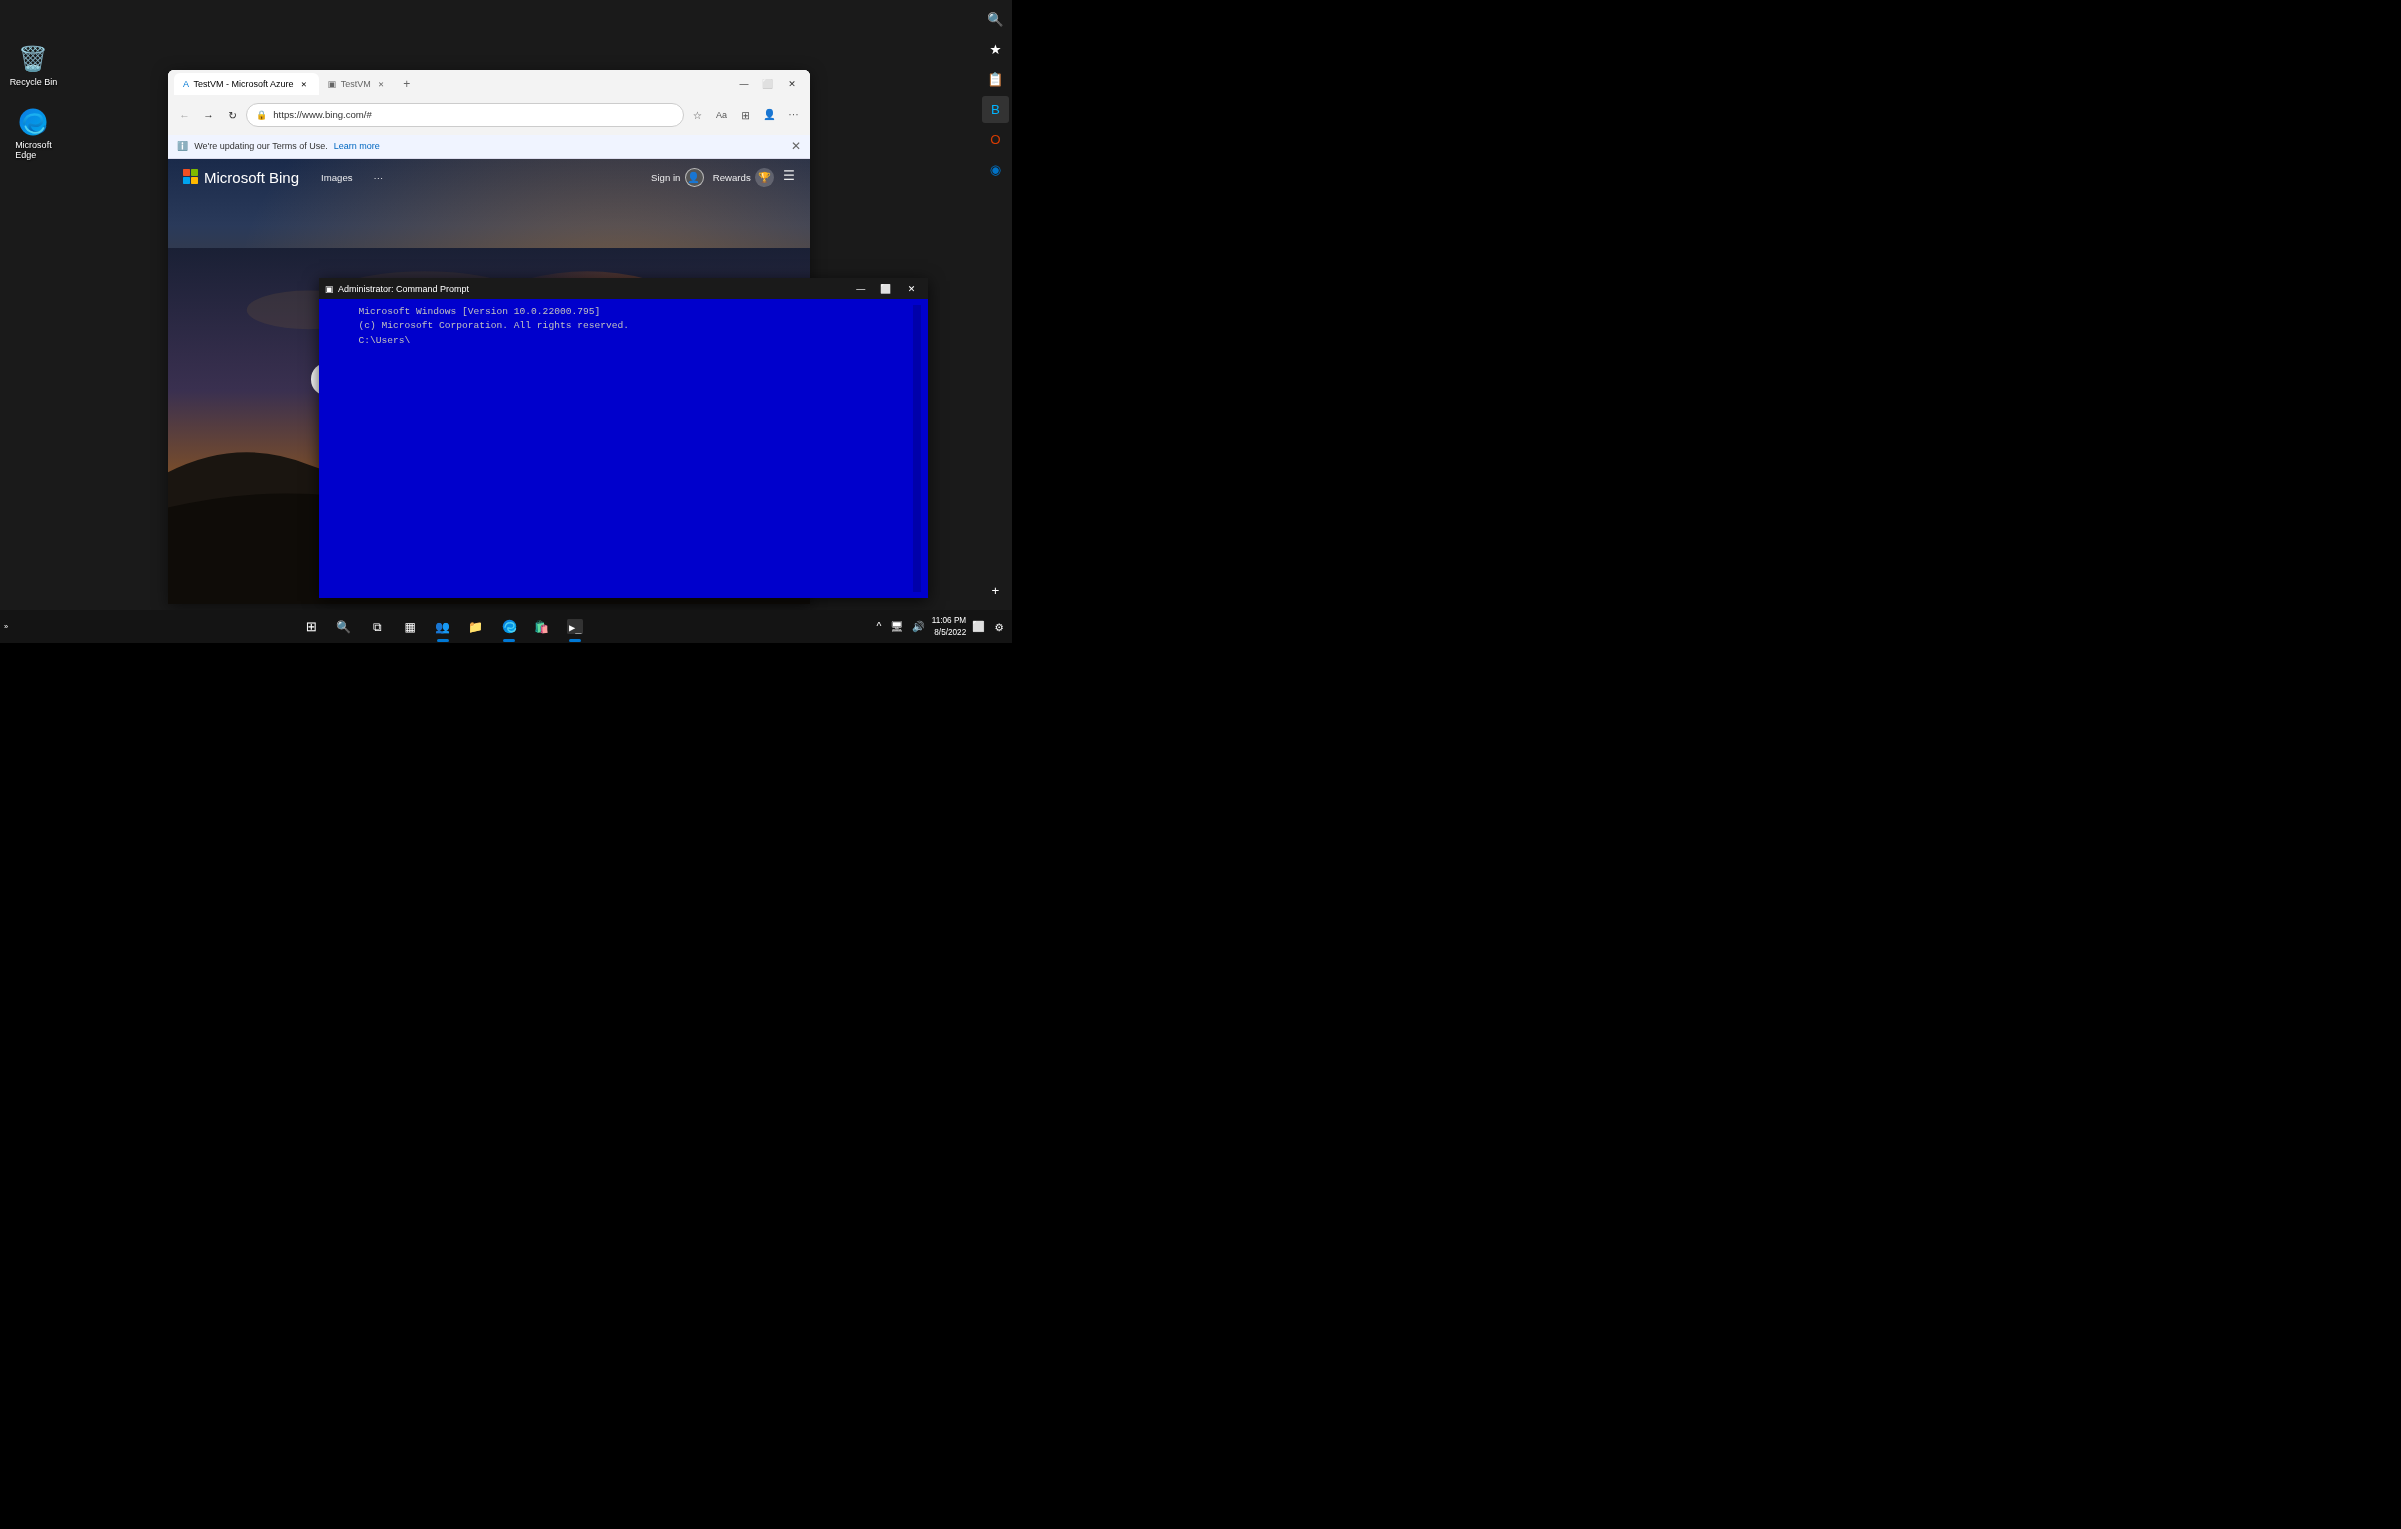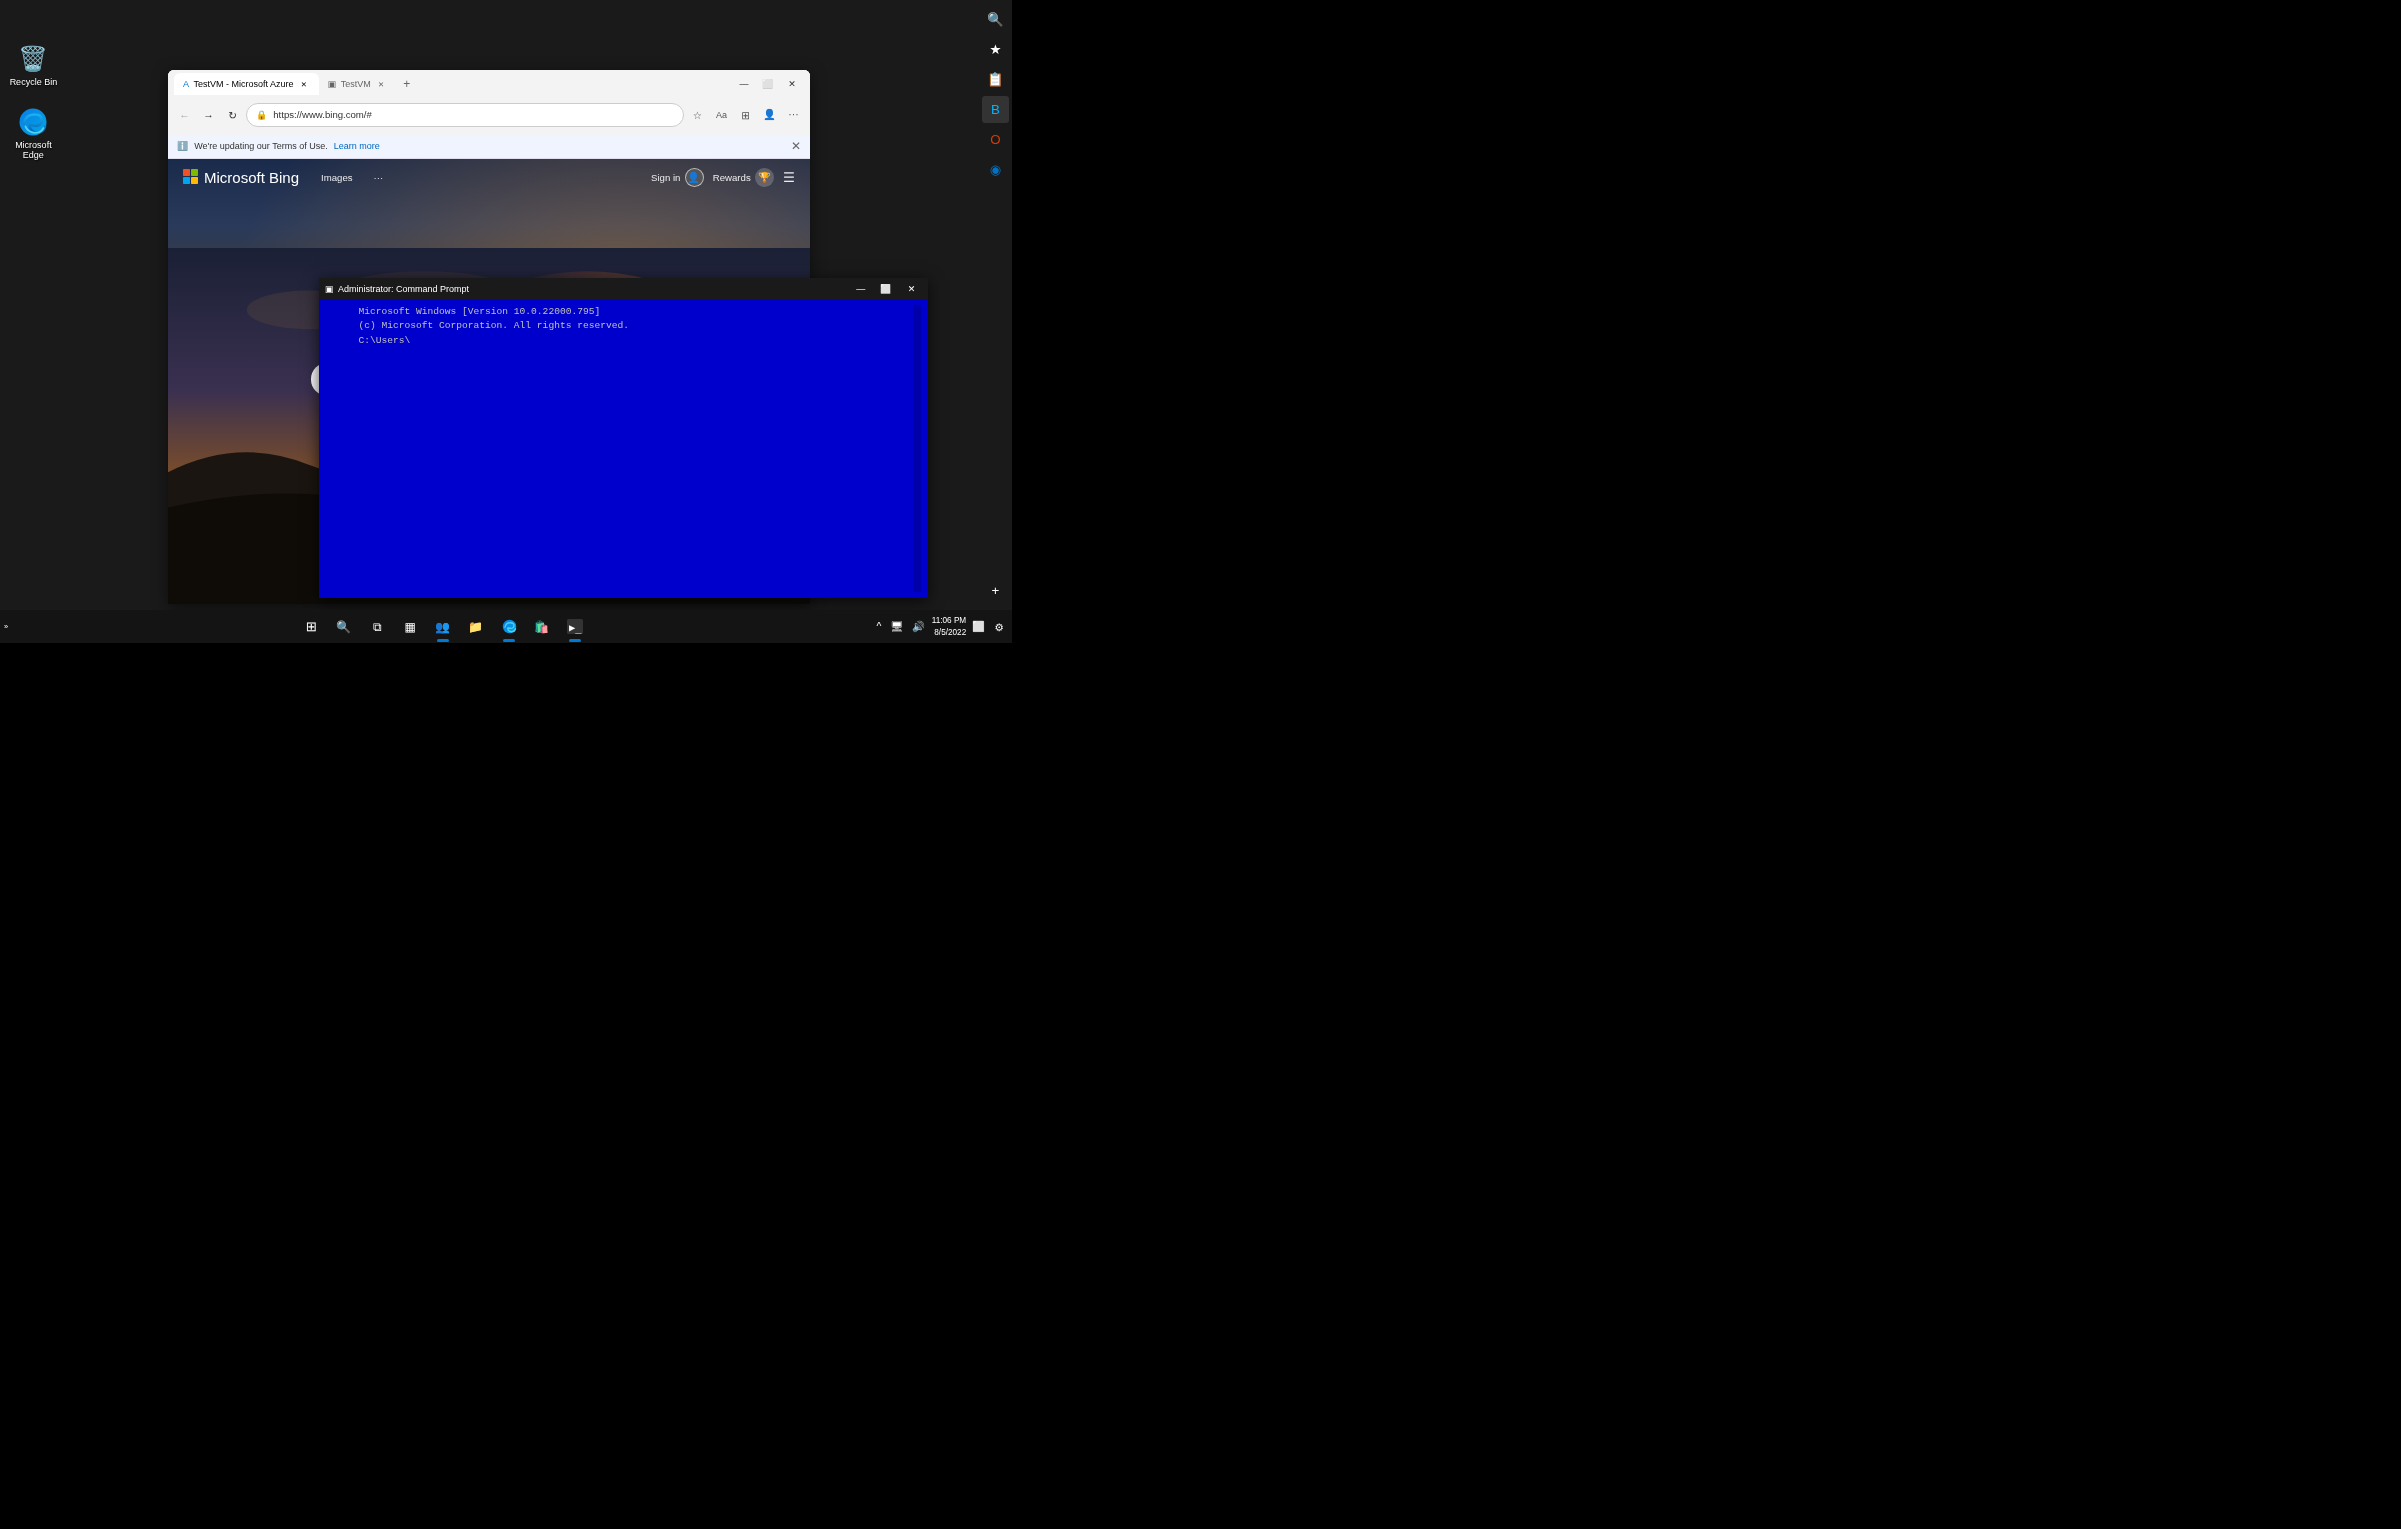--- a/index.html
+++ b/index.html
@@ -69,7 +69,6 @@
     #edge-icon .label {
       color: #fff;
       font-size: 9px;
-      text-align: center;
       margin-top: 3px;
       text-shadow: 0.7px 0.7px 1.5px #000;
     }

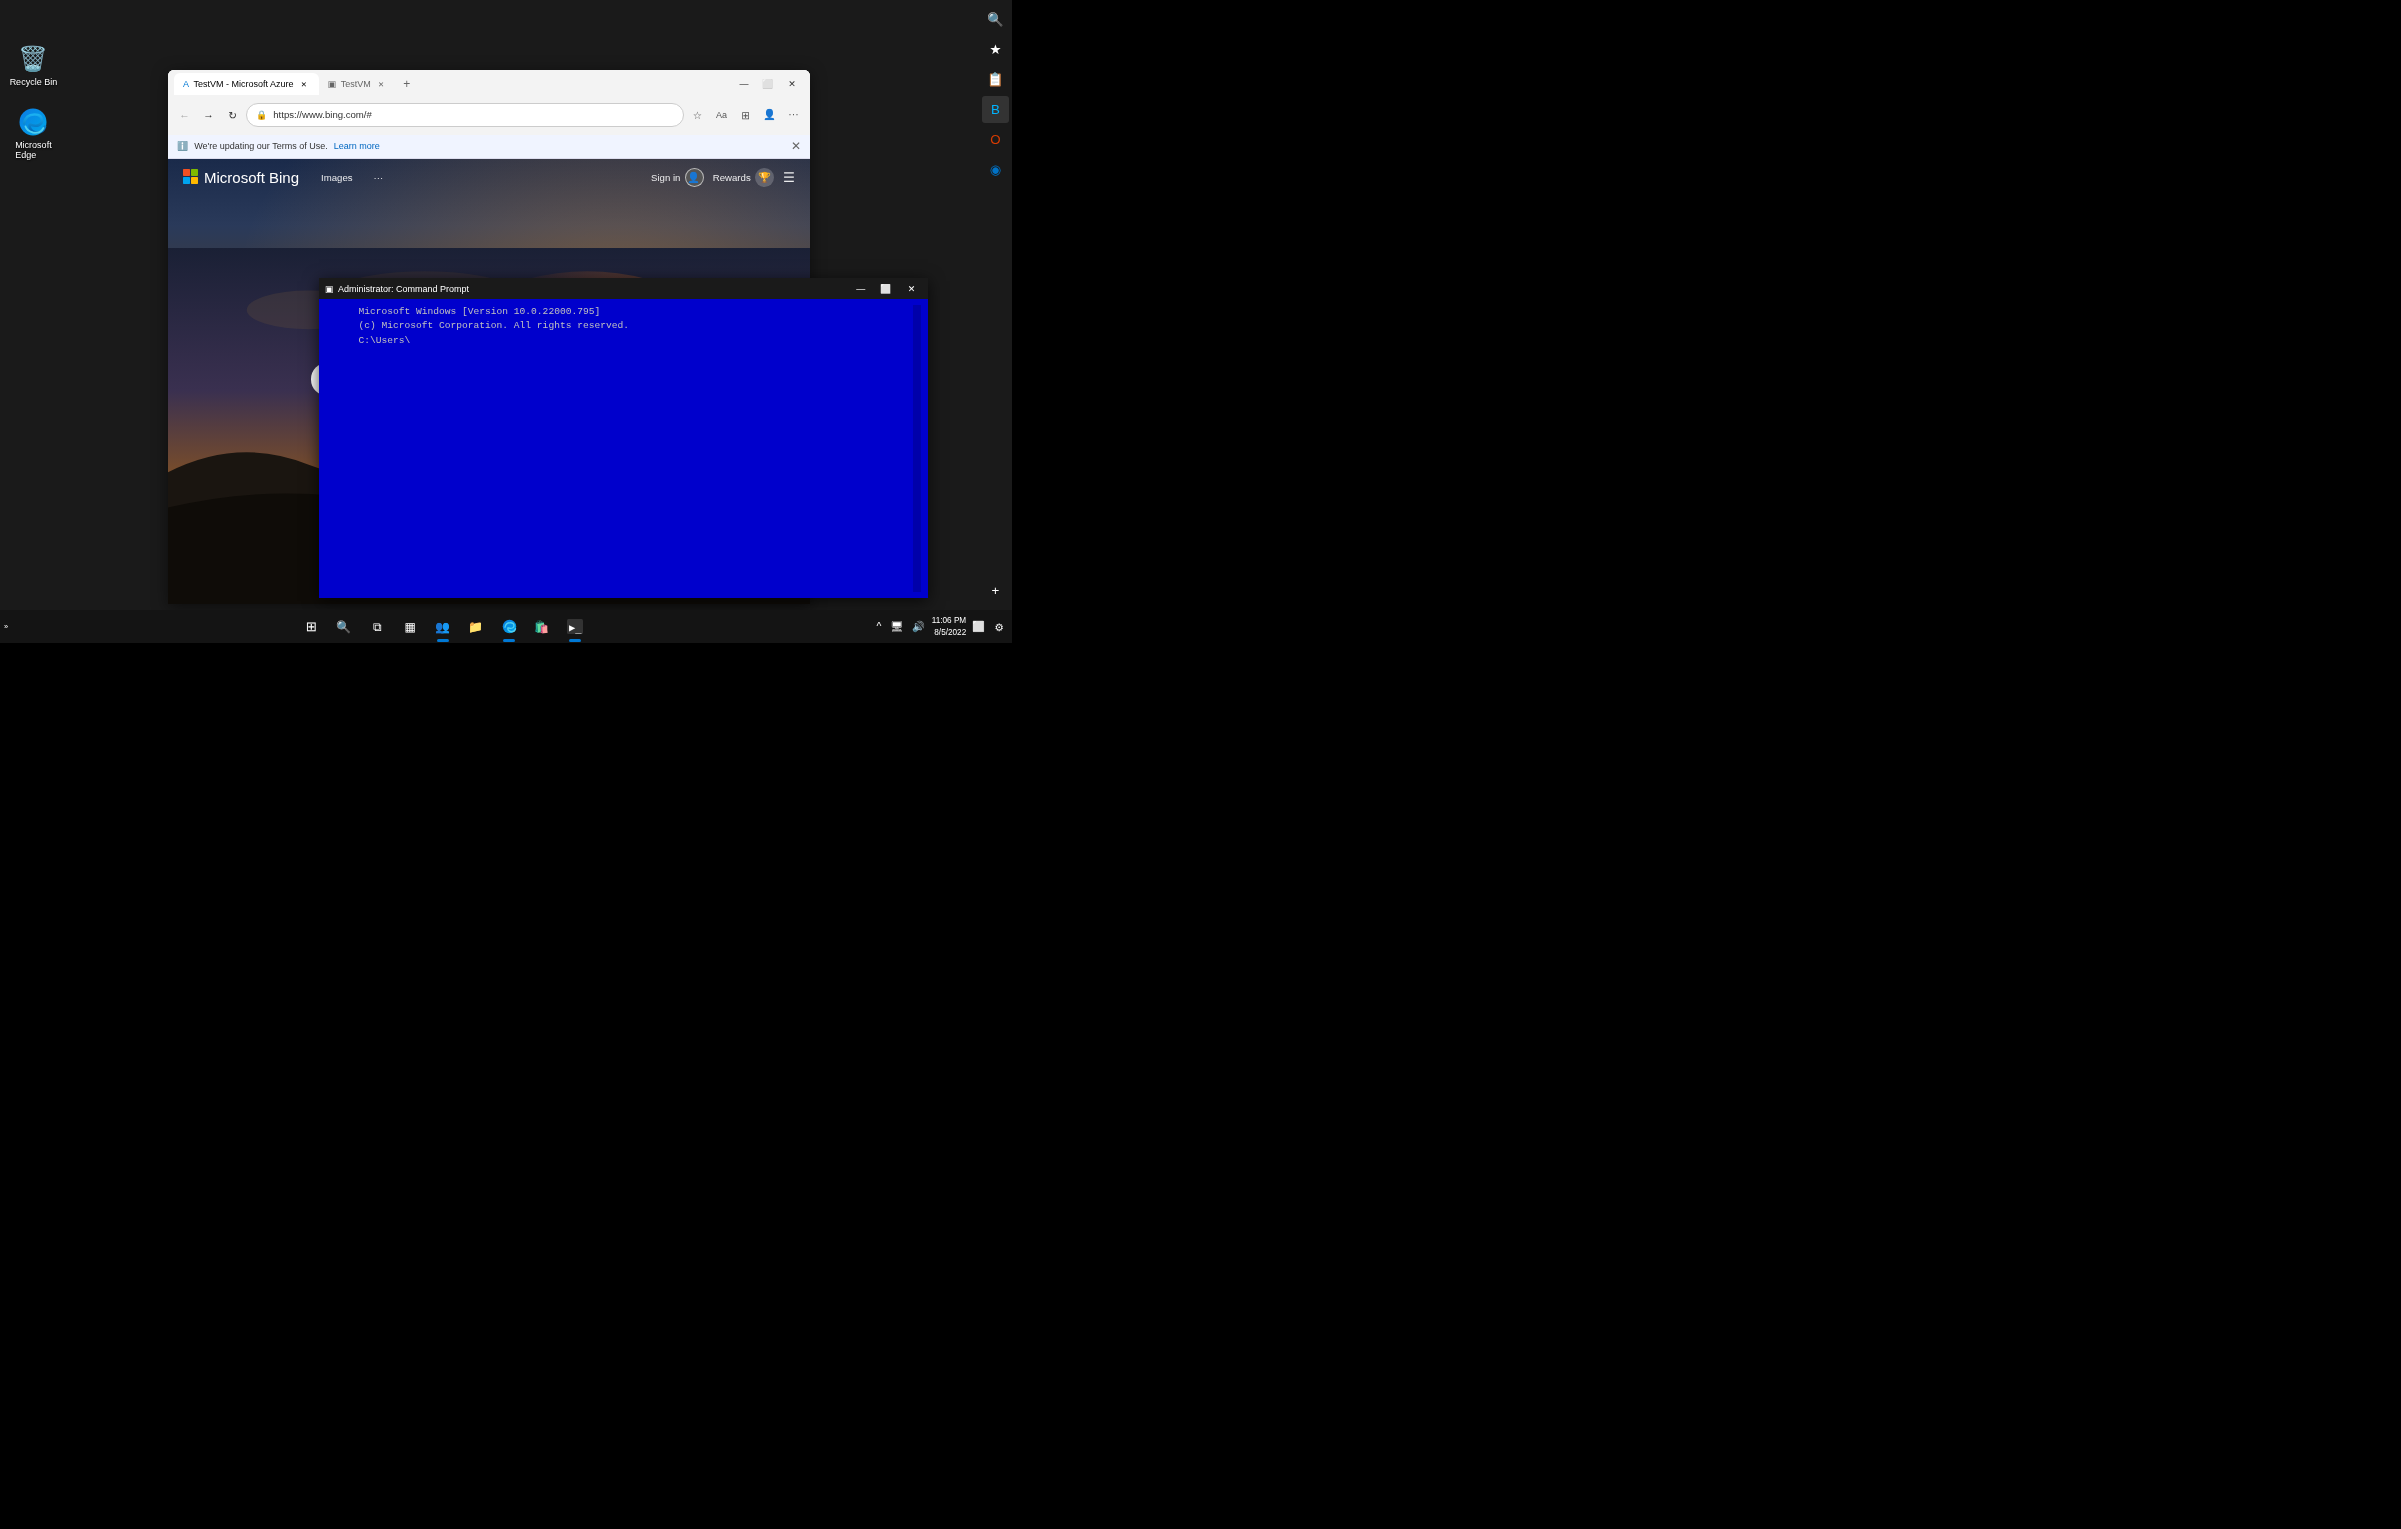--- a/index.html
+++ b/index.html
@@ -349,7 +349,7 @@
     #bing-right-nav {
       margin-left: auto;
       display: flex;
-      align-items: center;
+      align-items: flex-start;
       gap: 9px;
     }
     .bing-sign-in {

